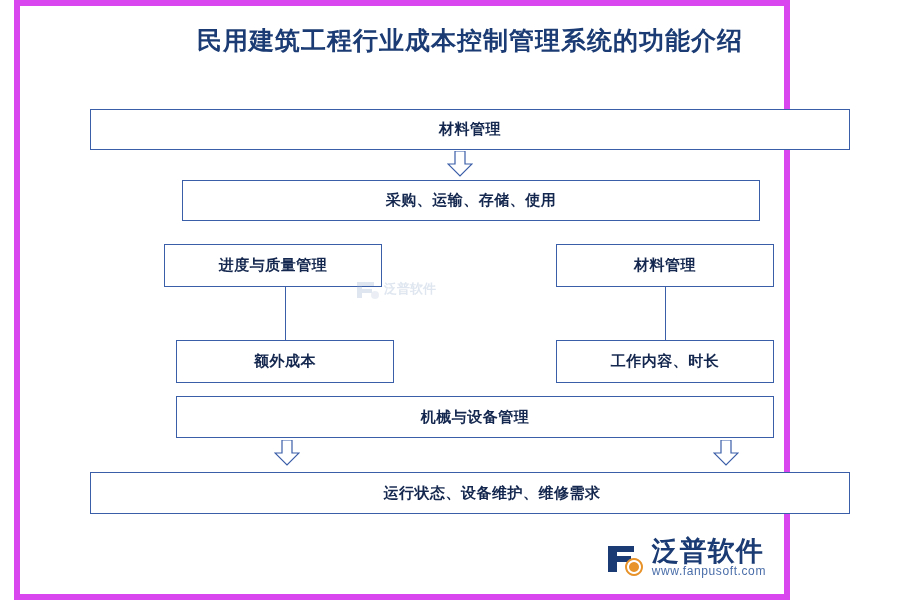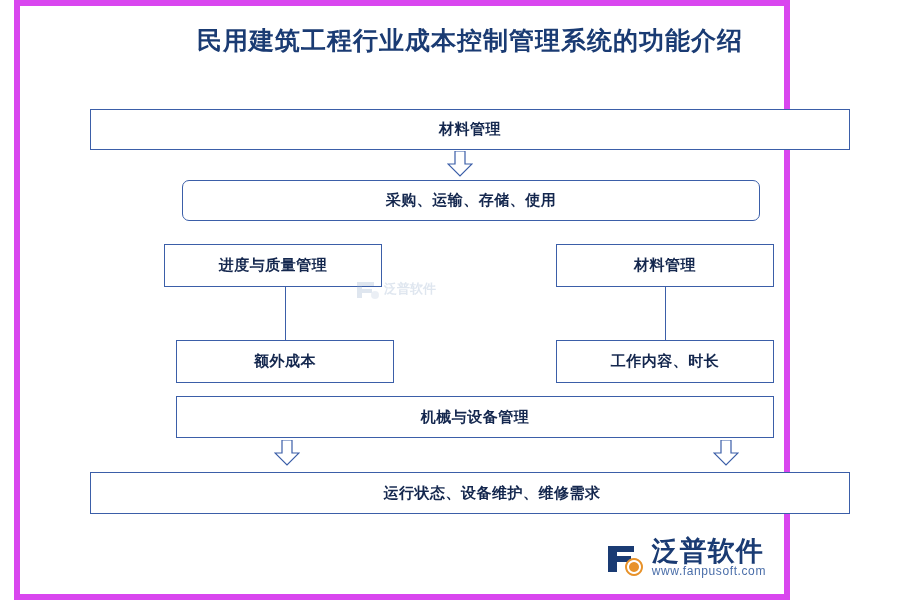--- a/index.html
+++ b/index.html
@@ -129,7 +129,7 @@
     <polygon points="8,0 18,0 18,13 25,13 13,25 1,13 8,13" fill="#ffffff" stroke="#3b5ea8" stroke-width="1.2"></polygon>
   </svg>
 
-  <div class="node" style="left:162px; top:174px; width:578px; height:41px;border-radius:7px;">
+  <div class="node" style="left:162px; top:174px; width:578px; height:41px;">
     <span>采购、运输、存储、使用</span>
   </div>
 

